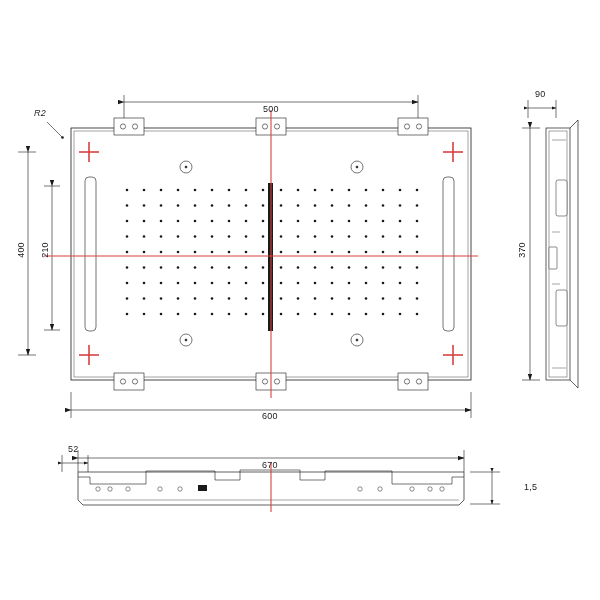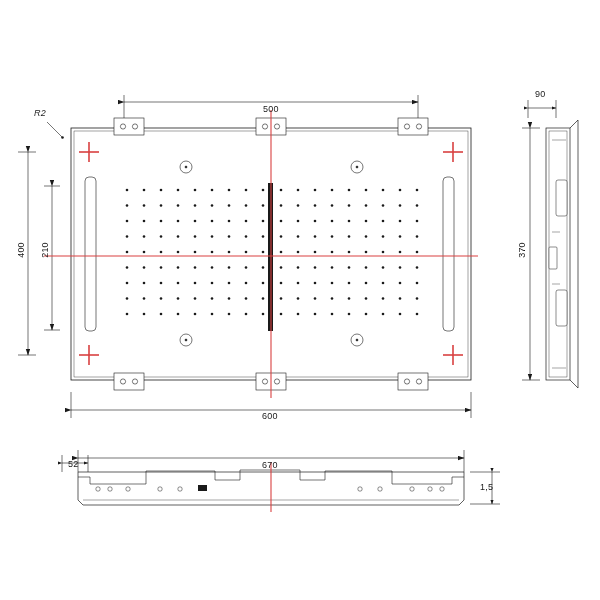--- a/index.html
+++ b/index.html
@@ -395,7 +395,7 @@
 <div class="dimtext" style="left:535px; top:89px;">90</div>
 <div class="dimtext vert" style="left:514px; top:245px; transform:rotate(-90deg);">370</div>
 
-<div class="dimtext" style="left:68px; top:459px;">52</div>
+<div class="dimtext" style="left:68px; top:444px;">52</div>
 <div class="dimtext" style="left:262px; top:460px;">670</div>
 <div class="dimtext" style="left:480px; top:482px;">1,5</div>
 

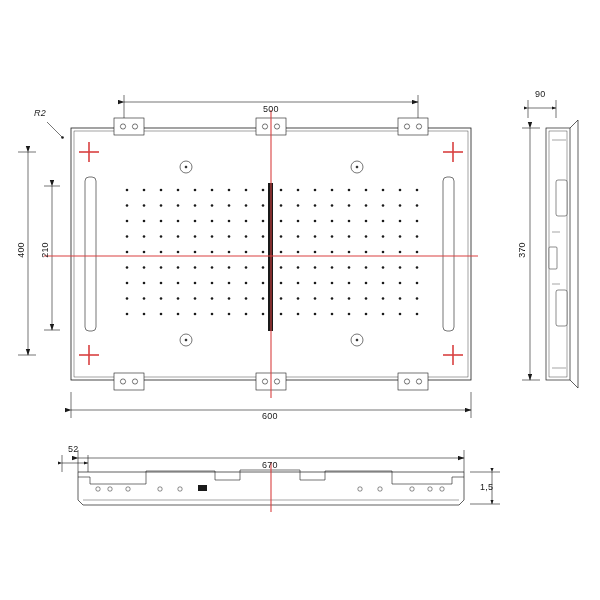--- a/index.html
+++ b/index.html
@@ -397,6 +397,6 @@
 
 <div class="dimtext" style="left:68px; top:444px;">52</div>
 <div class="dimtext" style="left:262px; top:460px;">670</div>
-<div class="dimtext" style="left:480px; top:482px;">1,5</div>
+<div class="dimtext" style="left:524px; top:482px;">1,5</div>
 
 </body></html>

